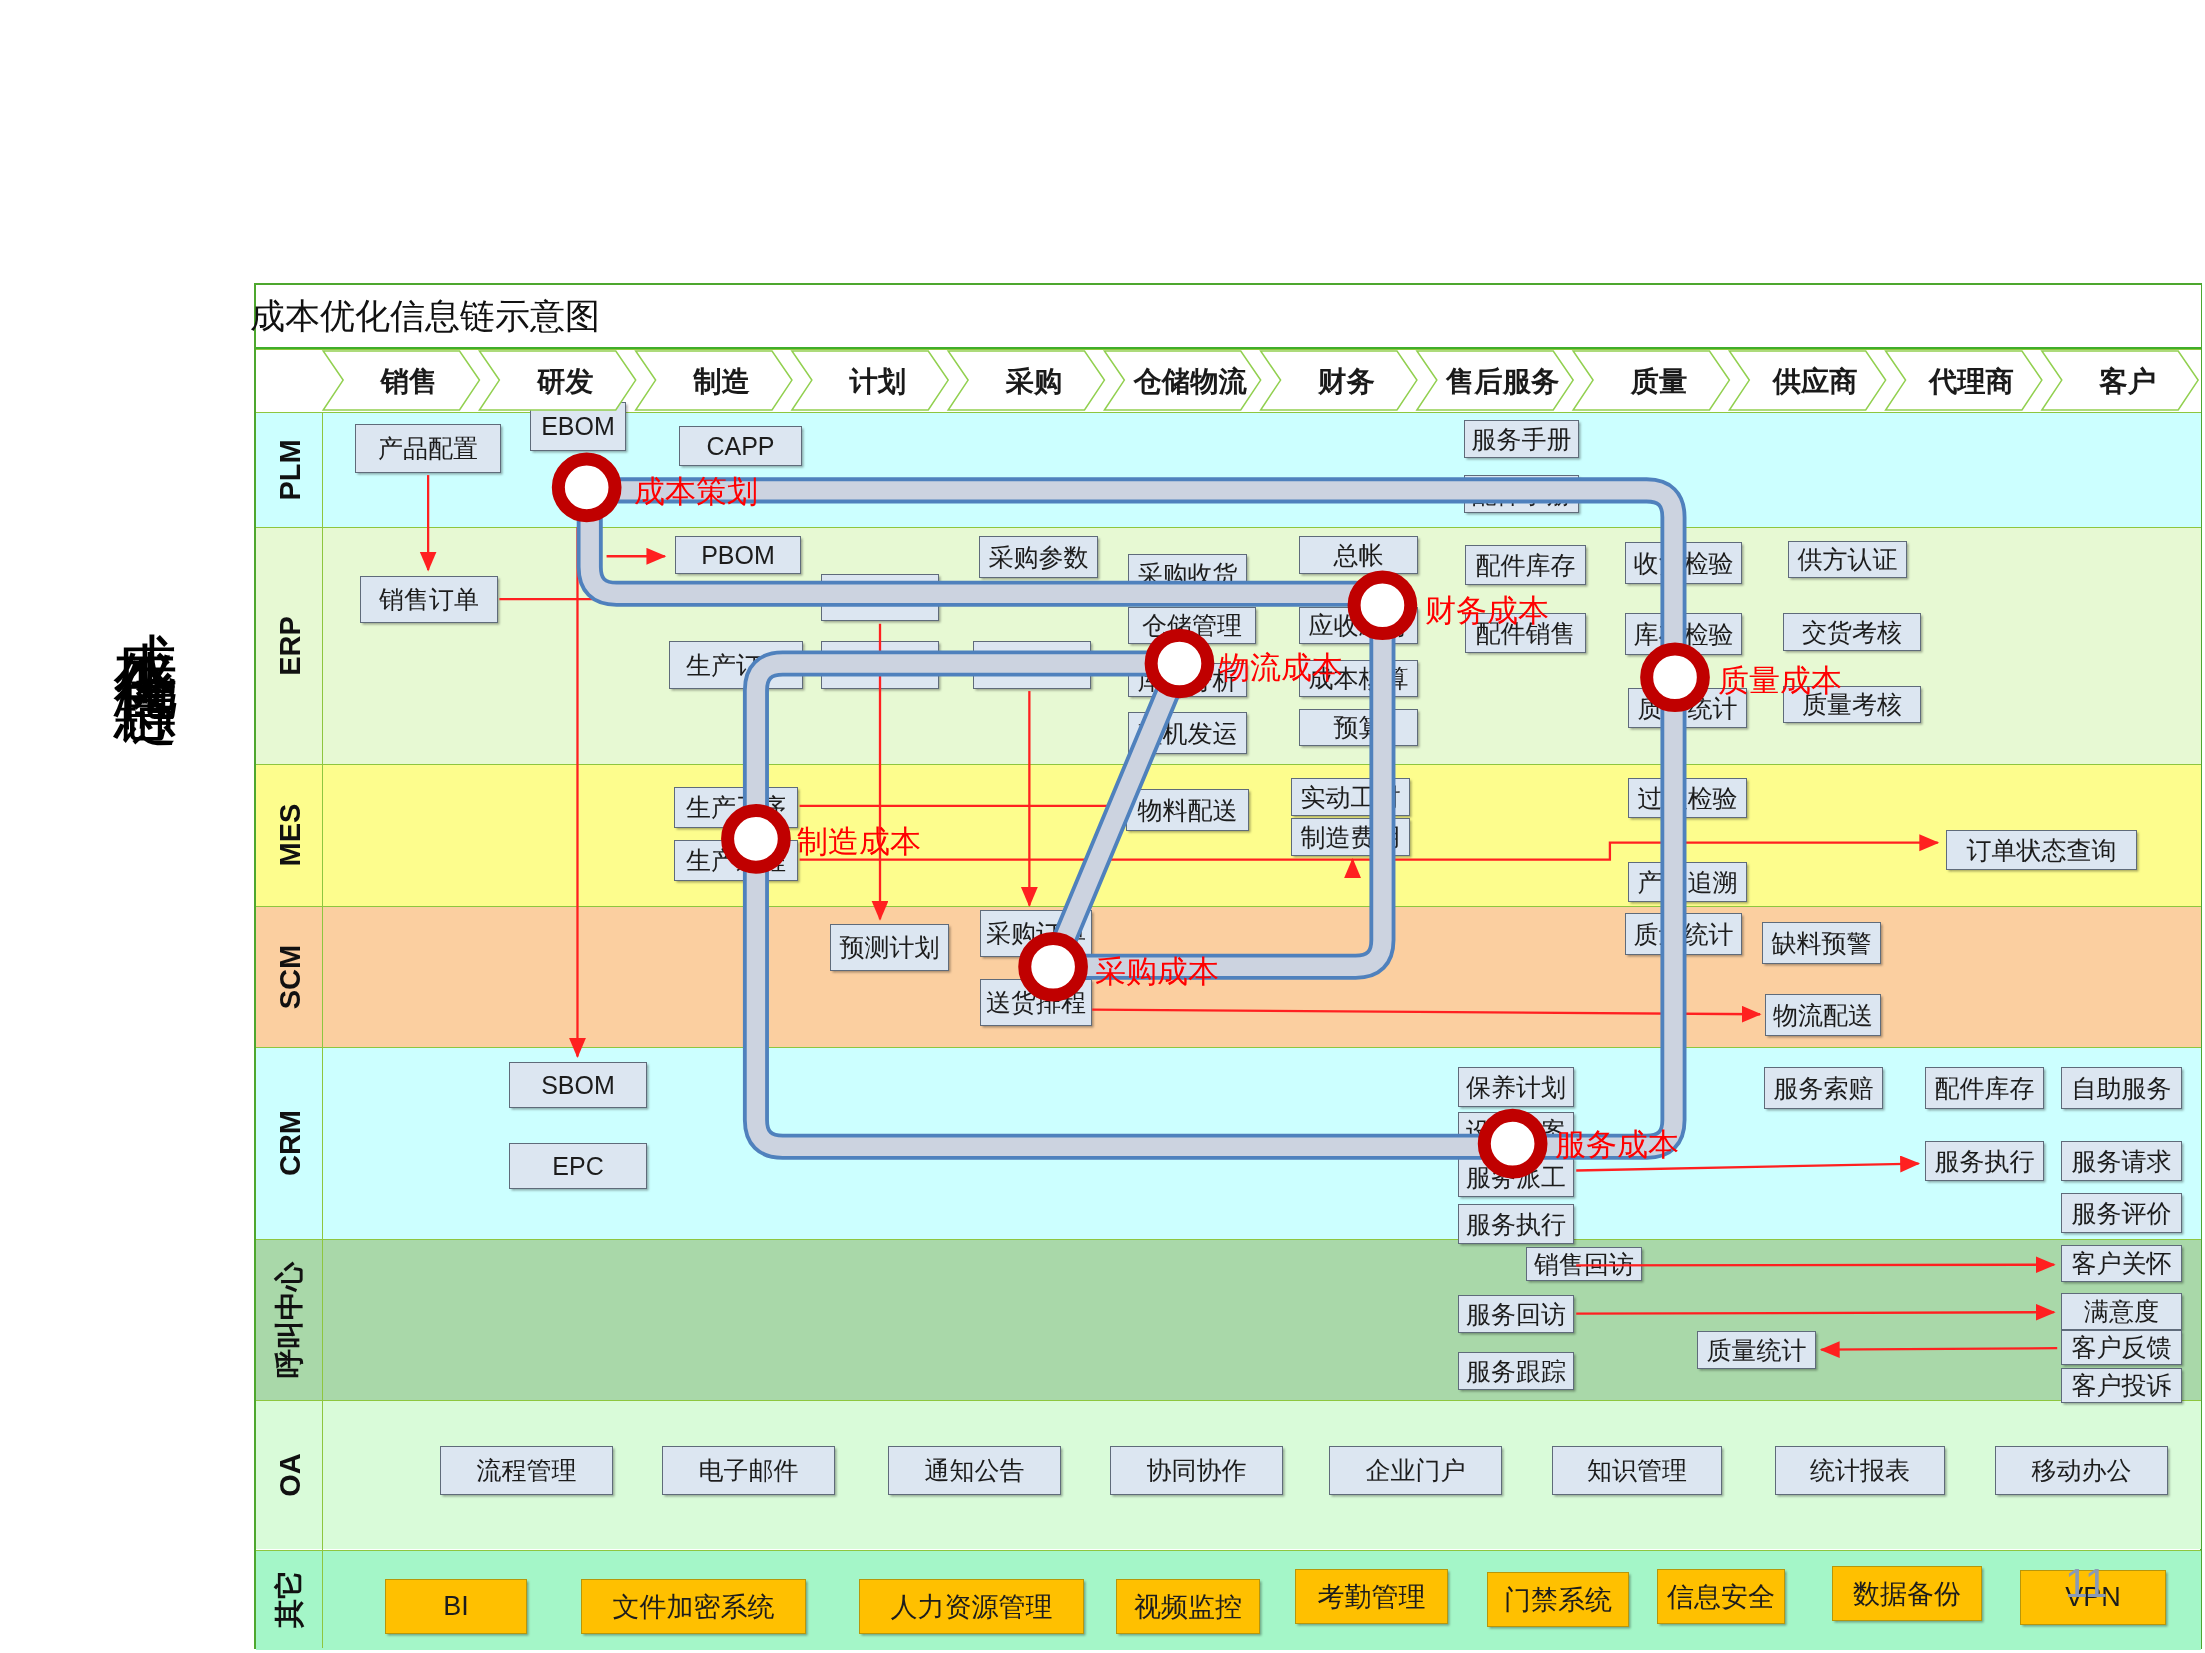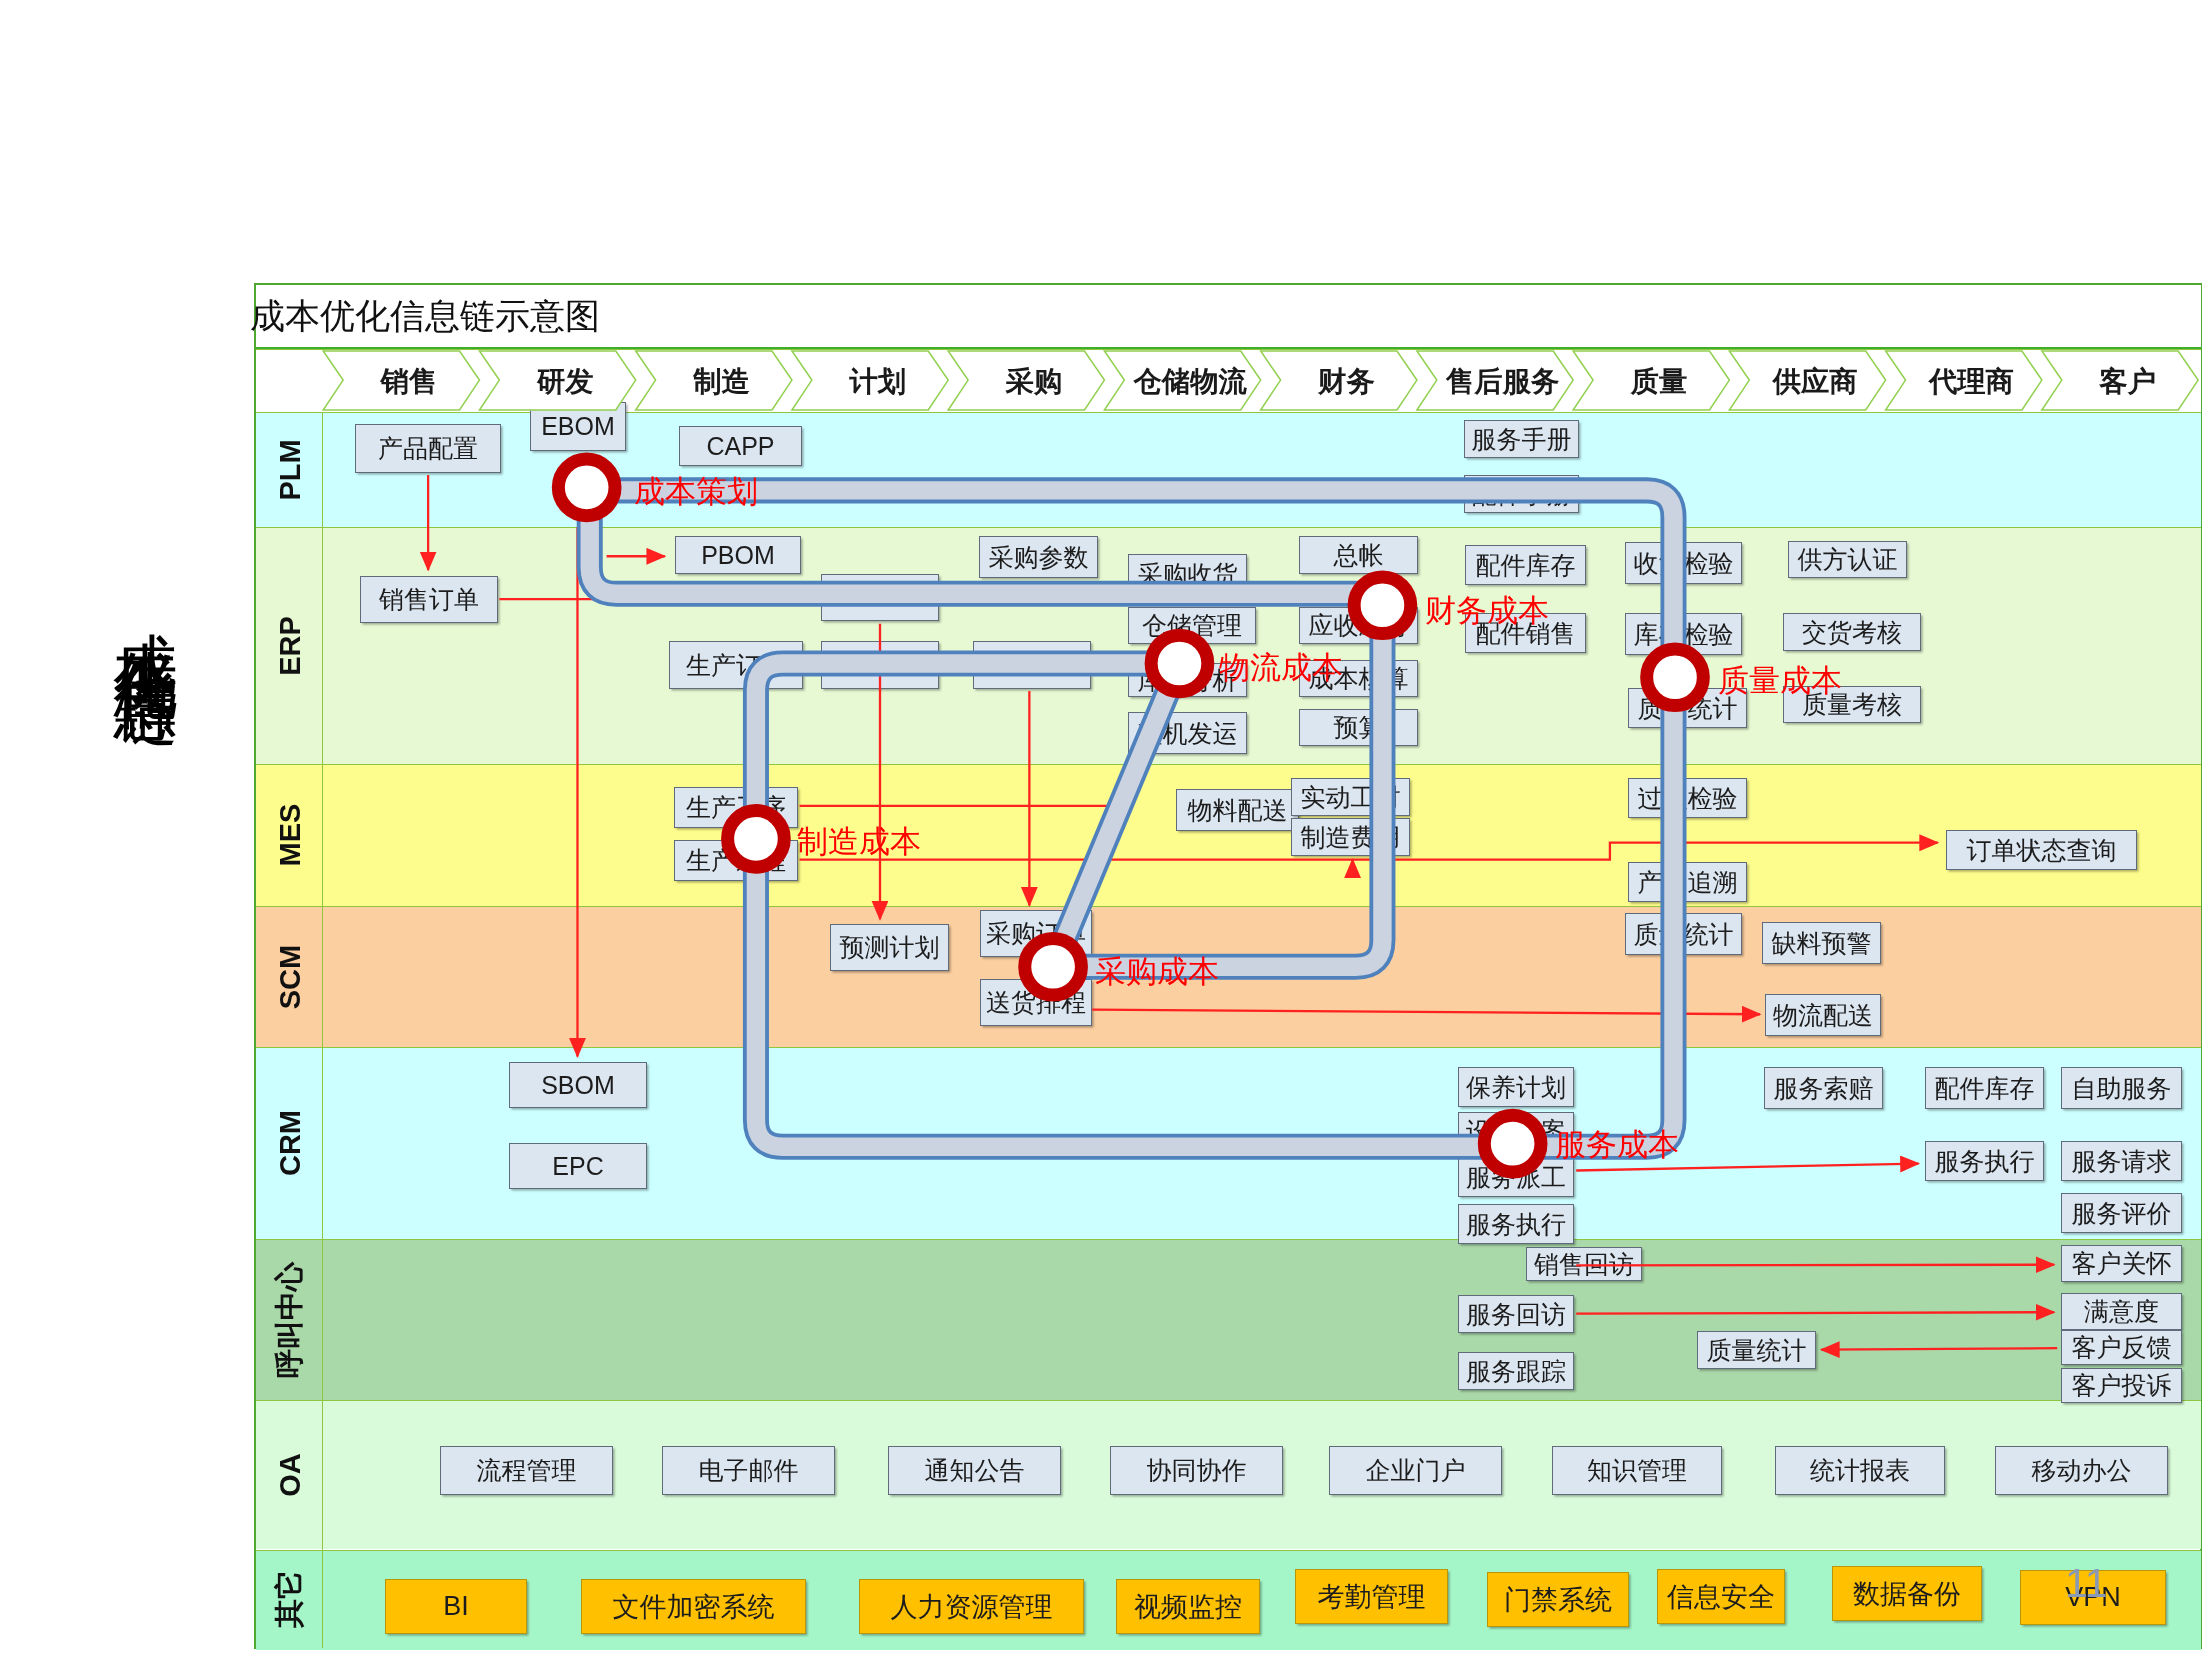--- a/index.html
+++ b/index.html
@@ -91,7 +91,7 @@
 
   <div class="bx" style="left:674px;top:787px;width:124px;height:41px">生产工序</div>
   <div class="bx" style="left:674px;top:840px;width:124px;height:41px">生产过程</div>
-  <div class="bx" style="left:1176px;top:789px;width:123px;height:42px">物料配送</div>
+  <div class="bx" style="left:1126px;top:789px;width:123px;height:42px">物料配送</div>
   <div class="bx" style="left:1291px;top:778px;width:119px;height:38px">实动工时</div>
   <div class="bx" style="left:1291px;top:818px;width:119px;height:38px">制造费用</div>
   <div class="bx" style="left:1628px;top:778px;width:119px;height:40px">过程检验</div>

